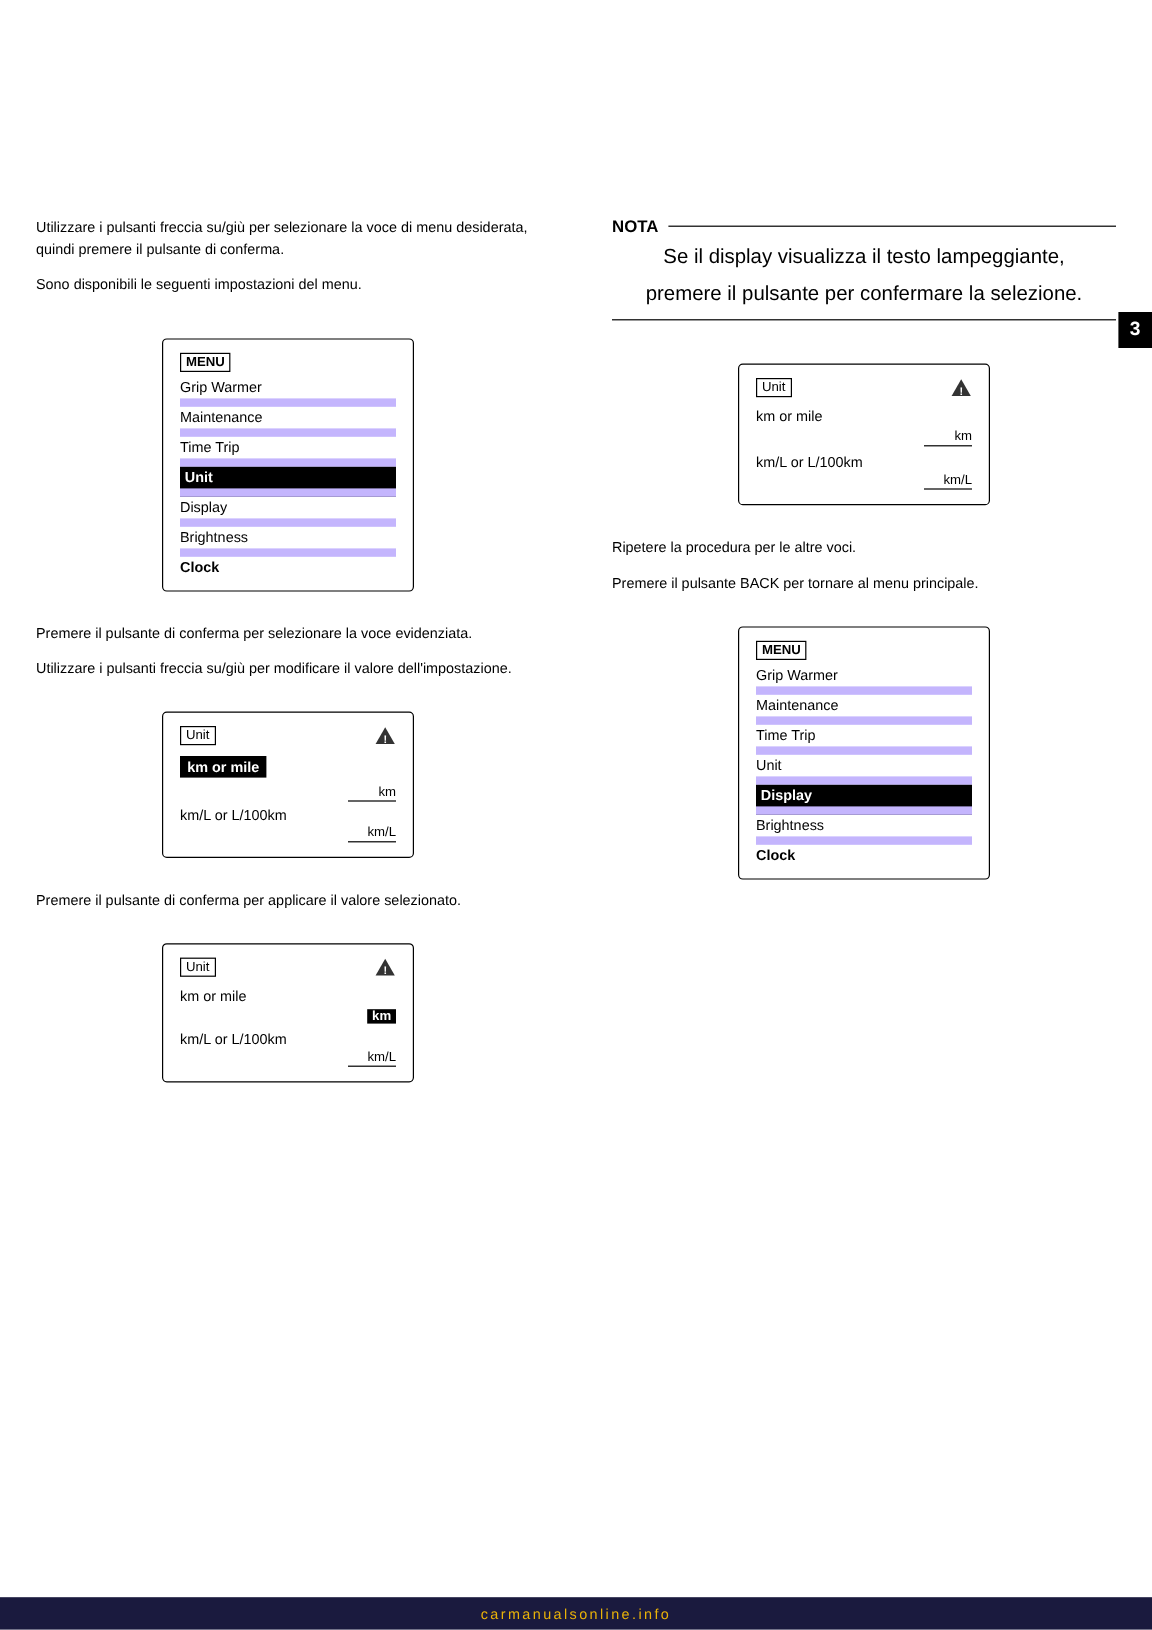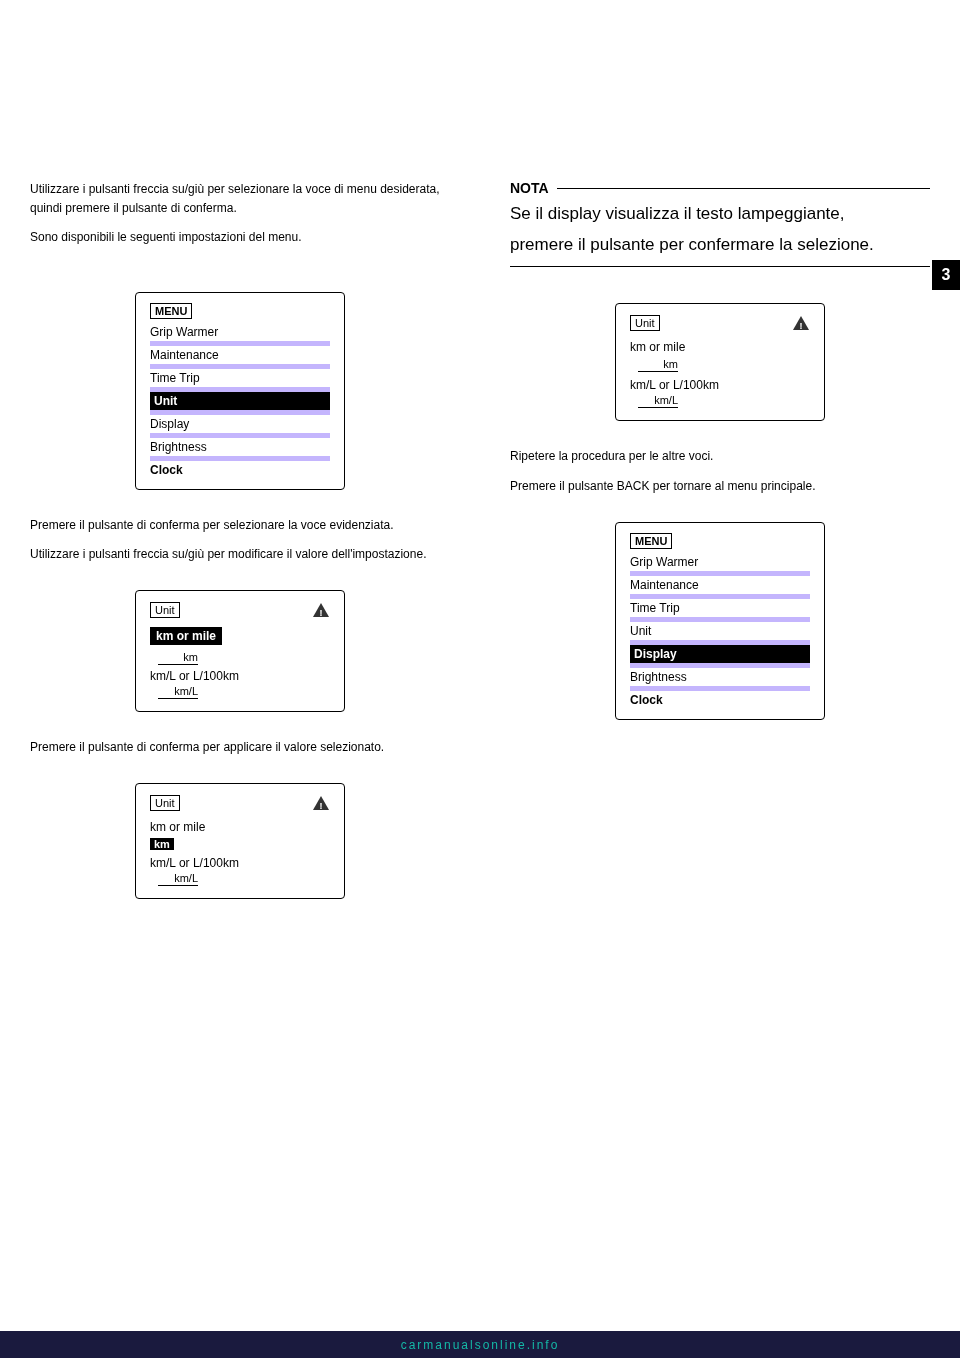--- a/index.html
+++ b/index.html
@@ -179,7 +179,7 @@
     
     .top-text-block {
       margin-top: 160px;
-      margin-bottom: 28px;
+      margin-bottom: 18px;
     }
     .mt-20 { margin-top: 20px; }
     .mt-30 { margin-top: 30px; }

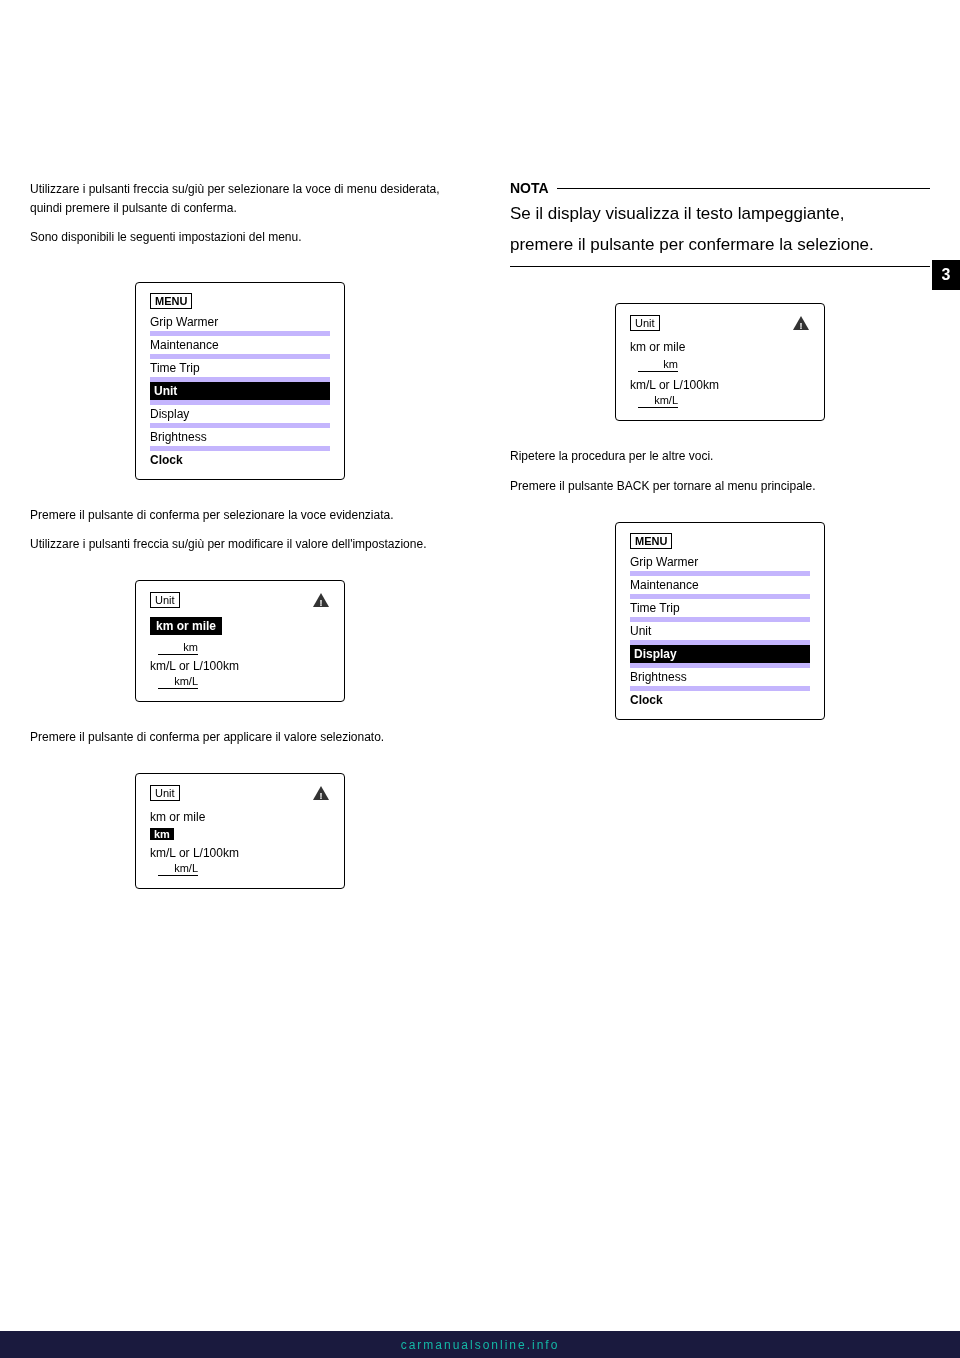--- a/index.html
+++ b/index.html
@@ -52,6 +52,7 @@
     .nota-section {
       margin-top: 40px;
       margin-bottom: 20px;
+      text-align: center;
     }
 
     .nota-header {

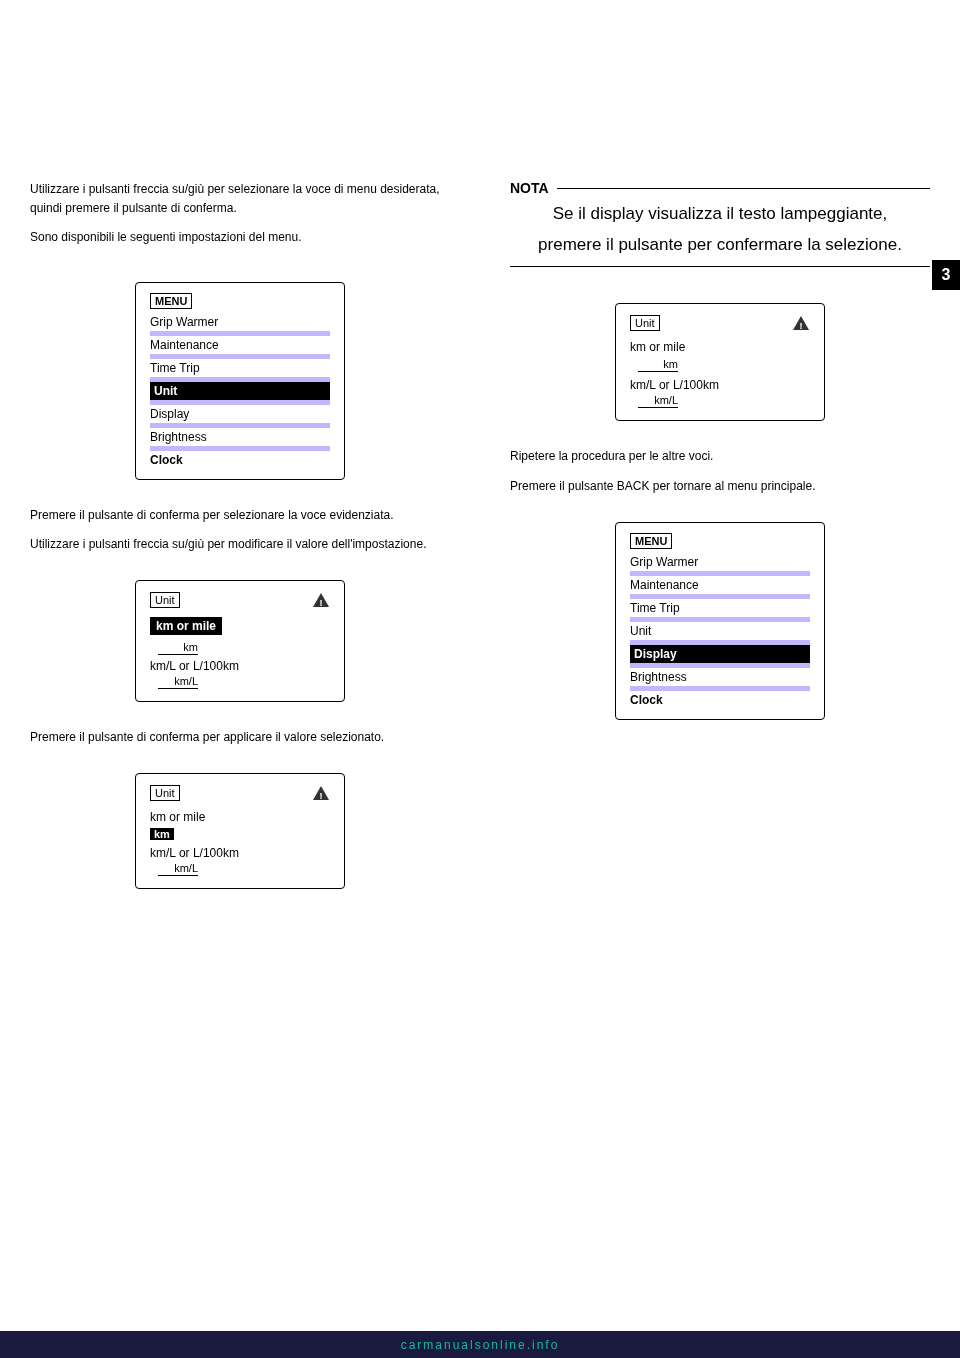--- a/index.html
+++ b/index.html
@@ -117,7 +117,7 @@
     .menu-item {
       padding: 2px 0;
       font-size: 12px;
-      border-bottom: 5px solid #c4b5fd;
+      border-bottom: 7px solid #c4b5fd;
     }
 
     .menu-item:last-child {

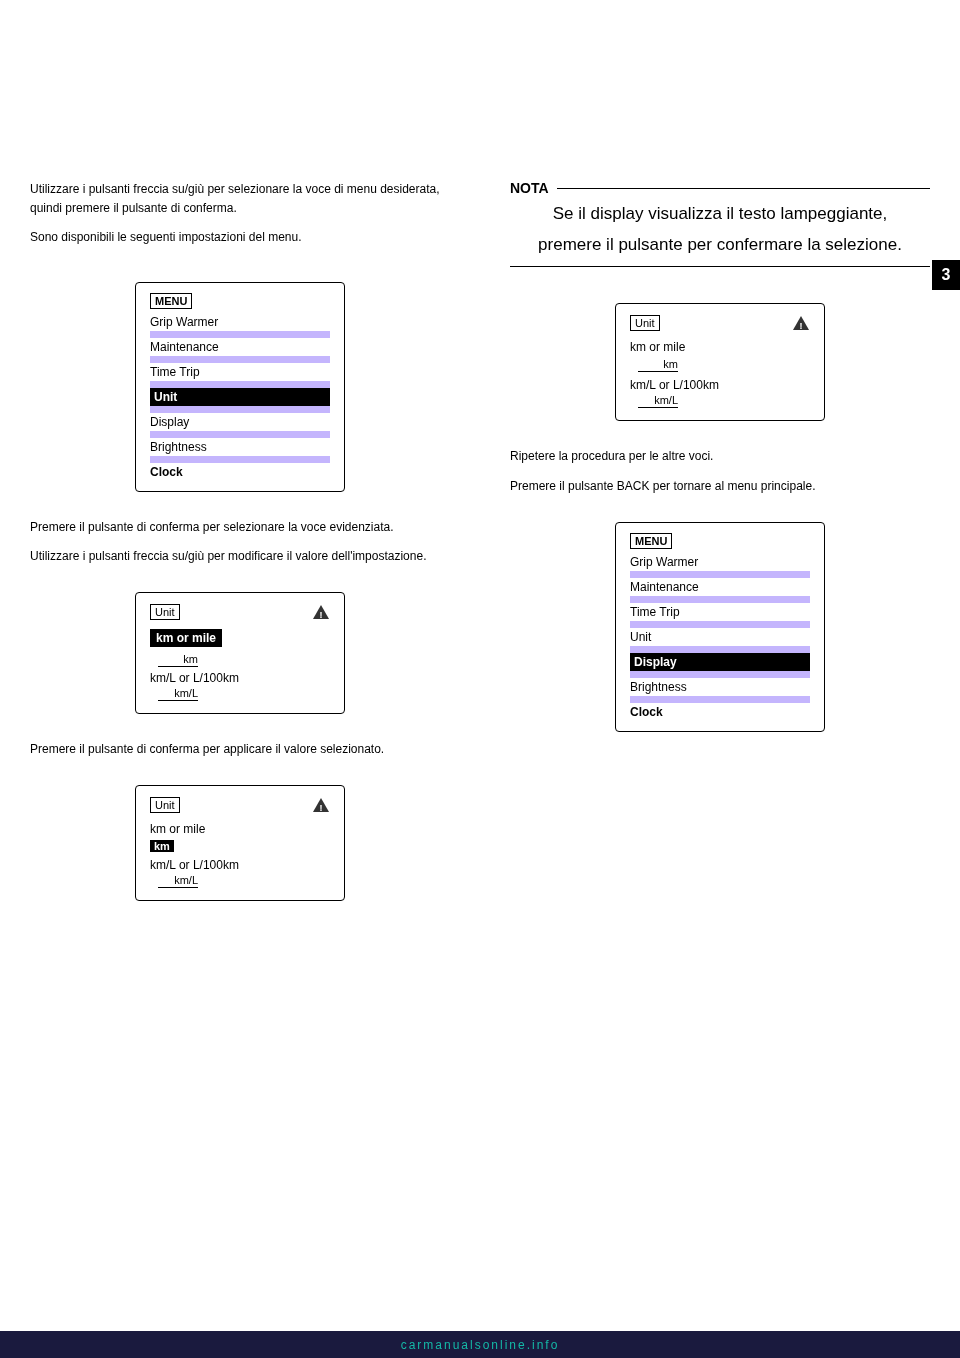--- a/index.html
+++ b/index.html
@@ -149,7 +149,7 @@
 
     .unit-option-row {
       display: flex;
-      justify-content: flex-start;
+      justify-content: flex-end;
       margin-bottom: 2px;
     }
 

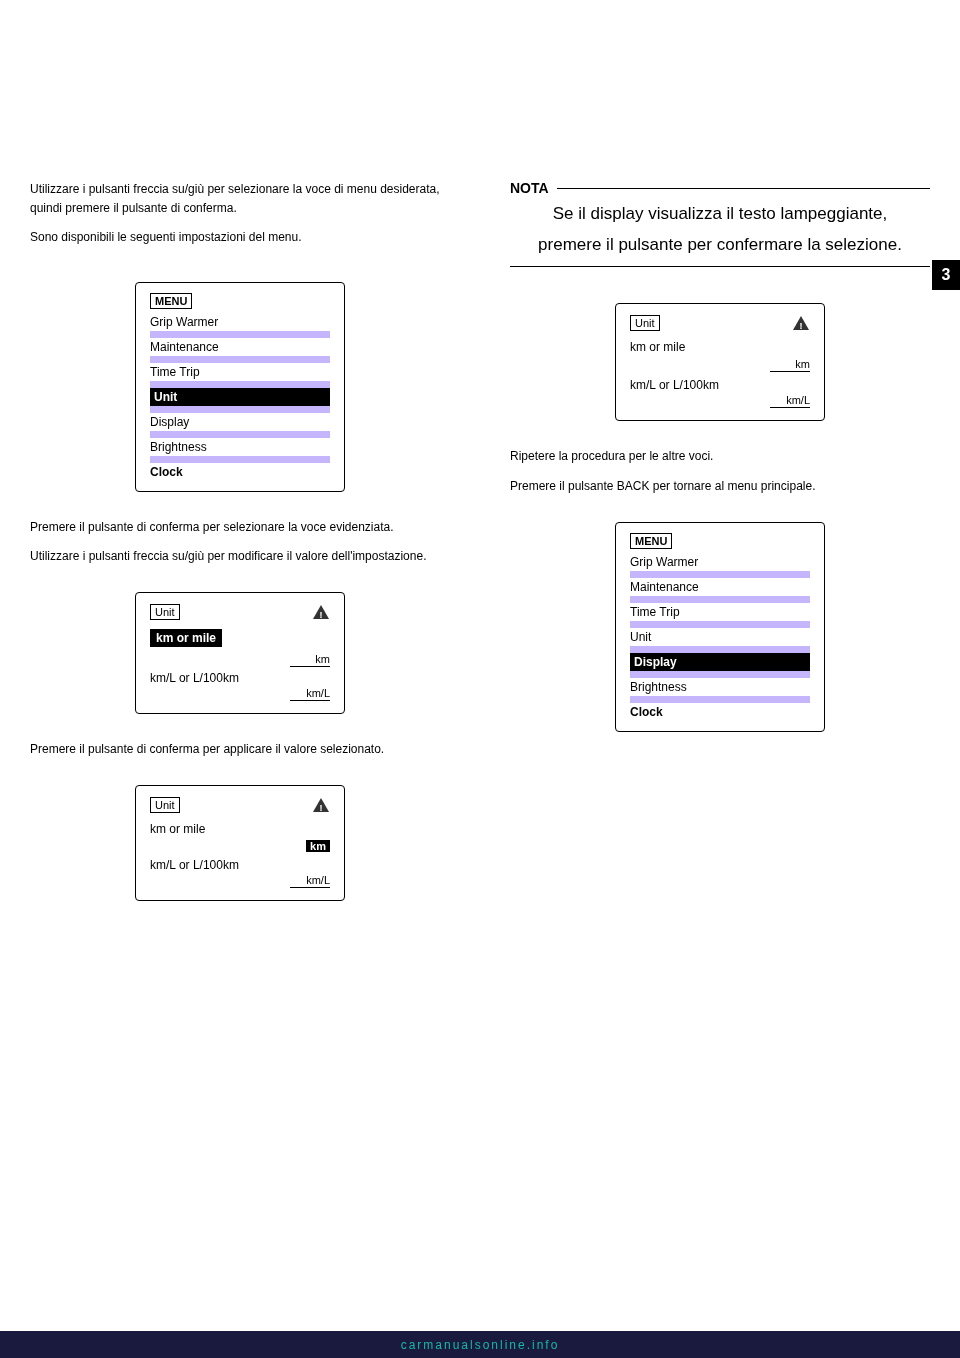--- a/index.html
+++ b/index.html
@@ -319,7 +319,7 @@
 </div>
 
 <div style="position:absolute;bottom:0;left:0;right:0;background:#1a1a3e;padding:6px 0;text-align:center;">
-  <span style="color:#14b8a6;font-size:12px;letter-spacing:2px;">carmanualsonline.info</span>
+  <span style="color:#eab308;font-size:12px;letter-spacing:2px;">carmanualsonline.info</span>
 </div>
 
 </body></html>

